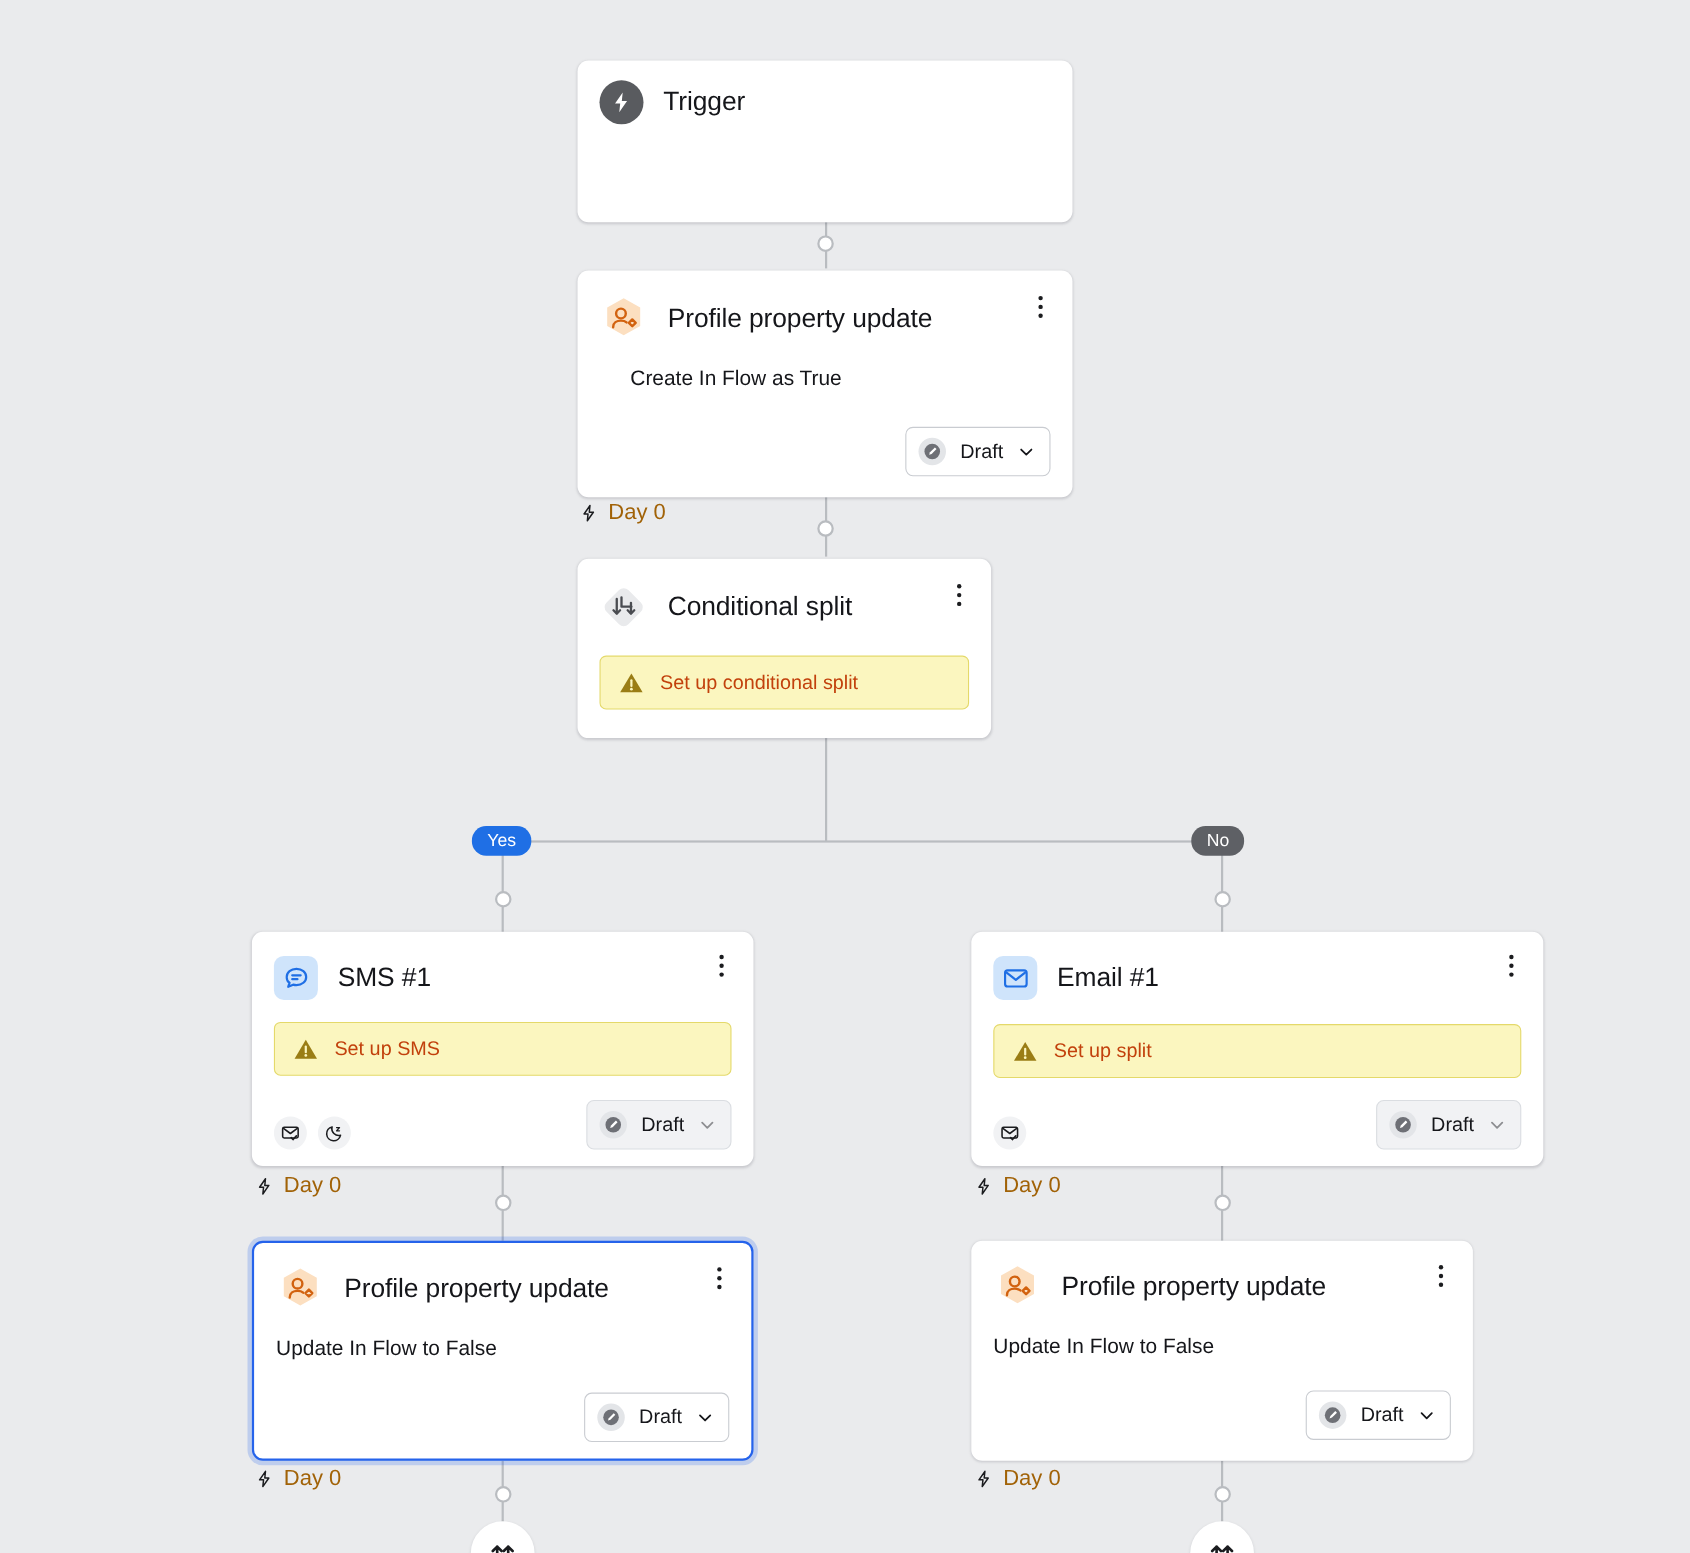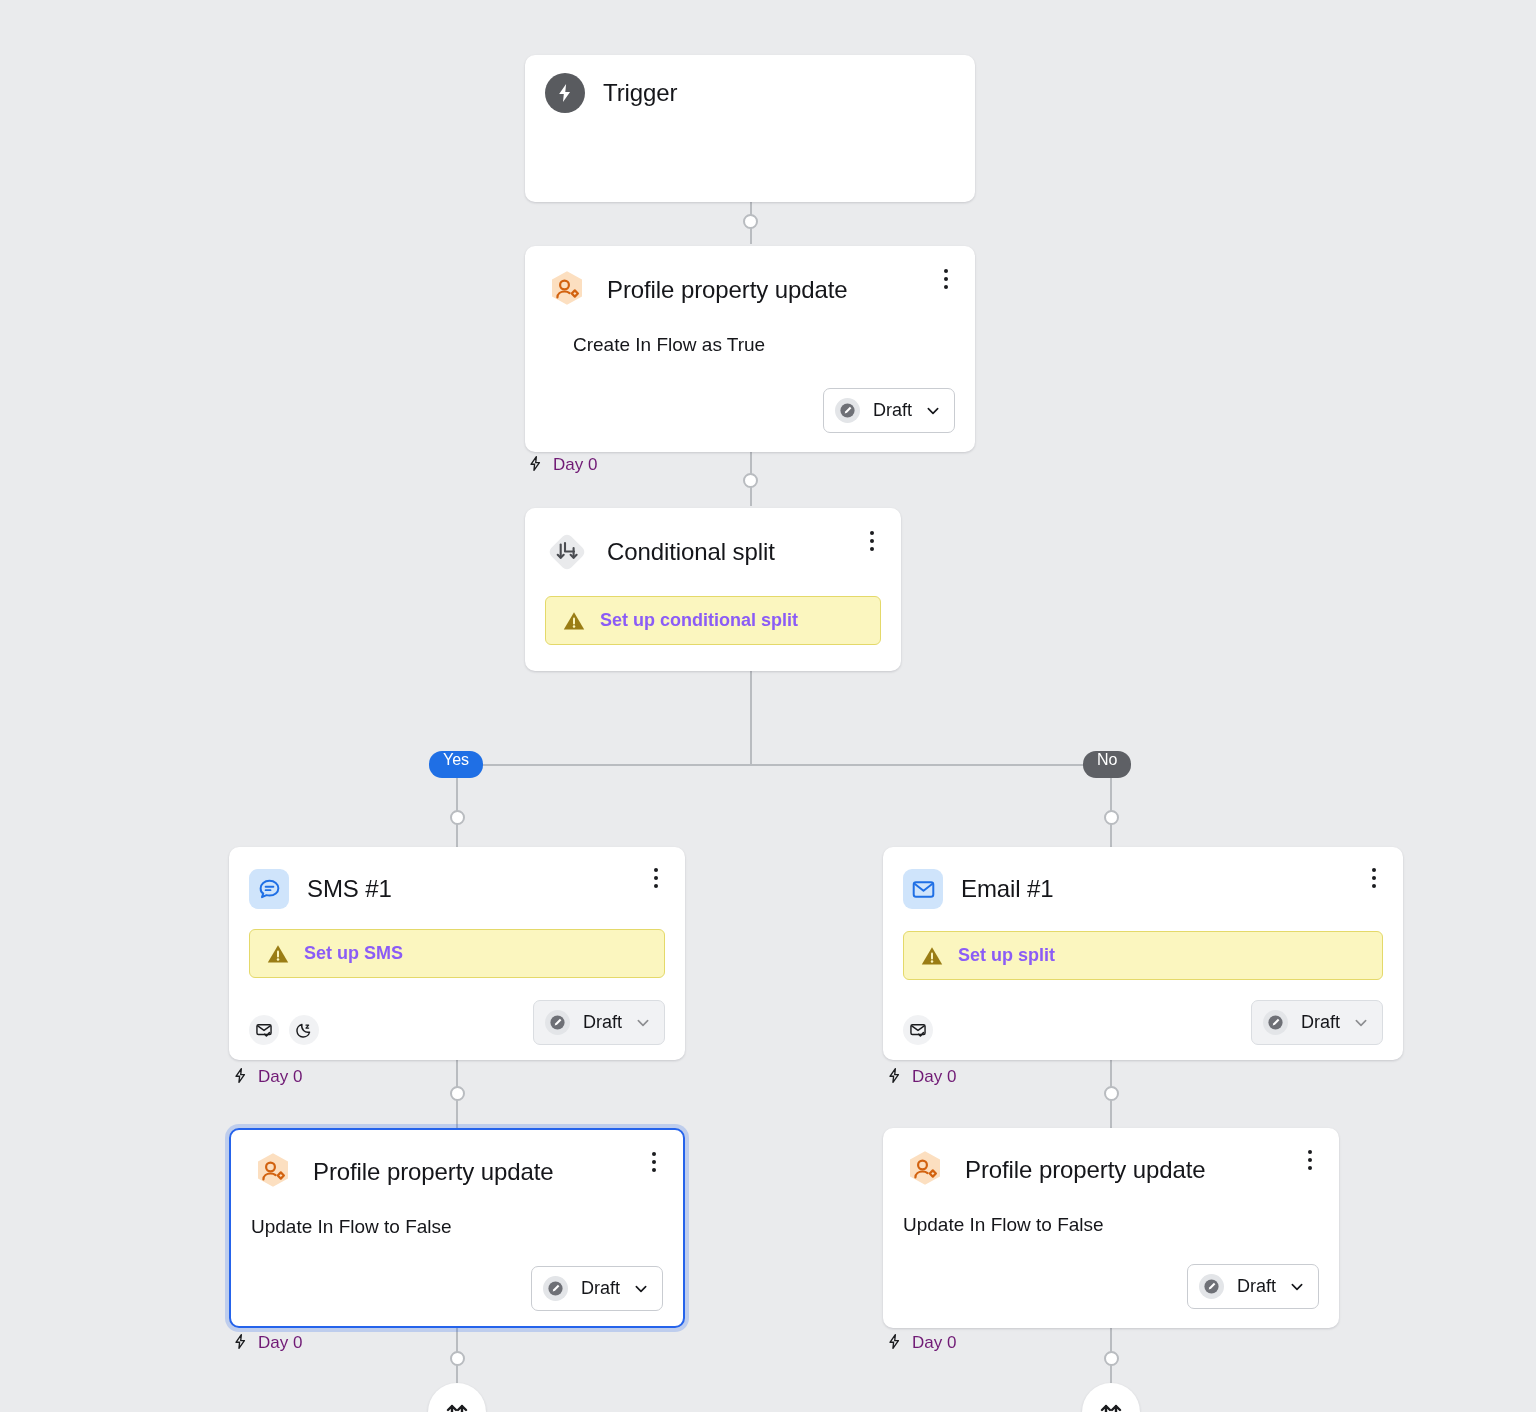--- a/index.html
+++ b/index.html
@@ -166,10 +166,10 @@
   .day {
     position: absolute;
     display: flex;
-    align-items: flex-start;
+    align-items: center;
     gap: 9px;
-    font-size: 17px;
-    color: #701a75;
+    font-size: 20px;
+    color: #a16207;
   }
 
   

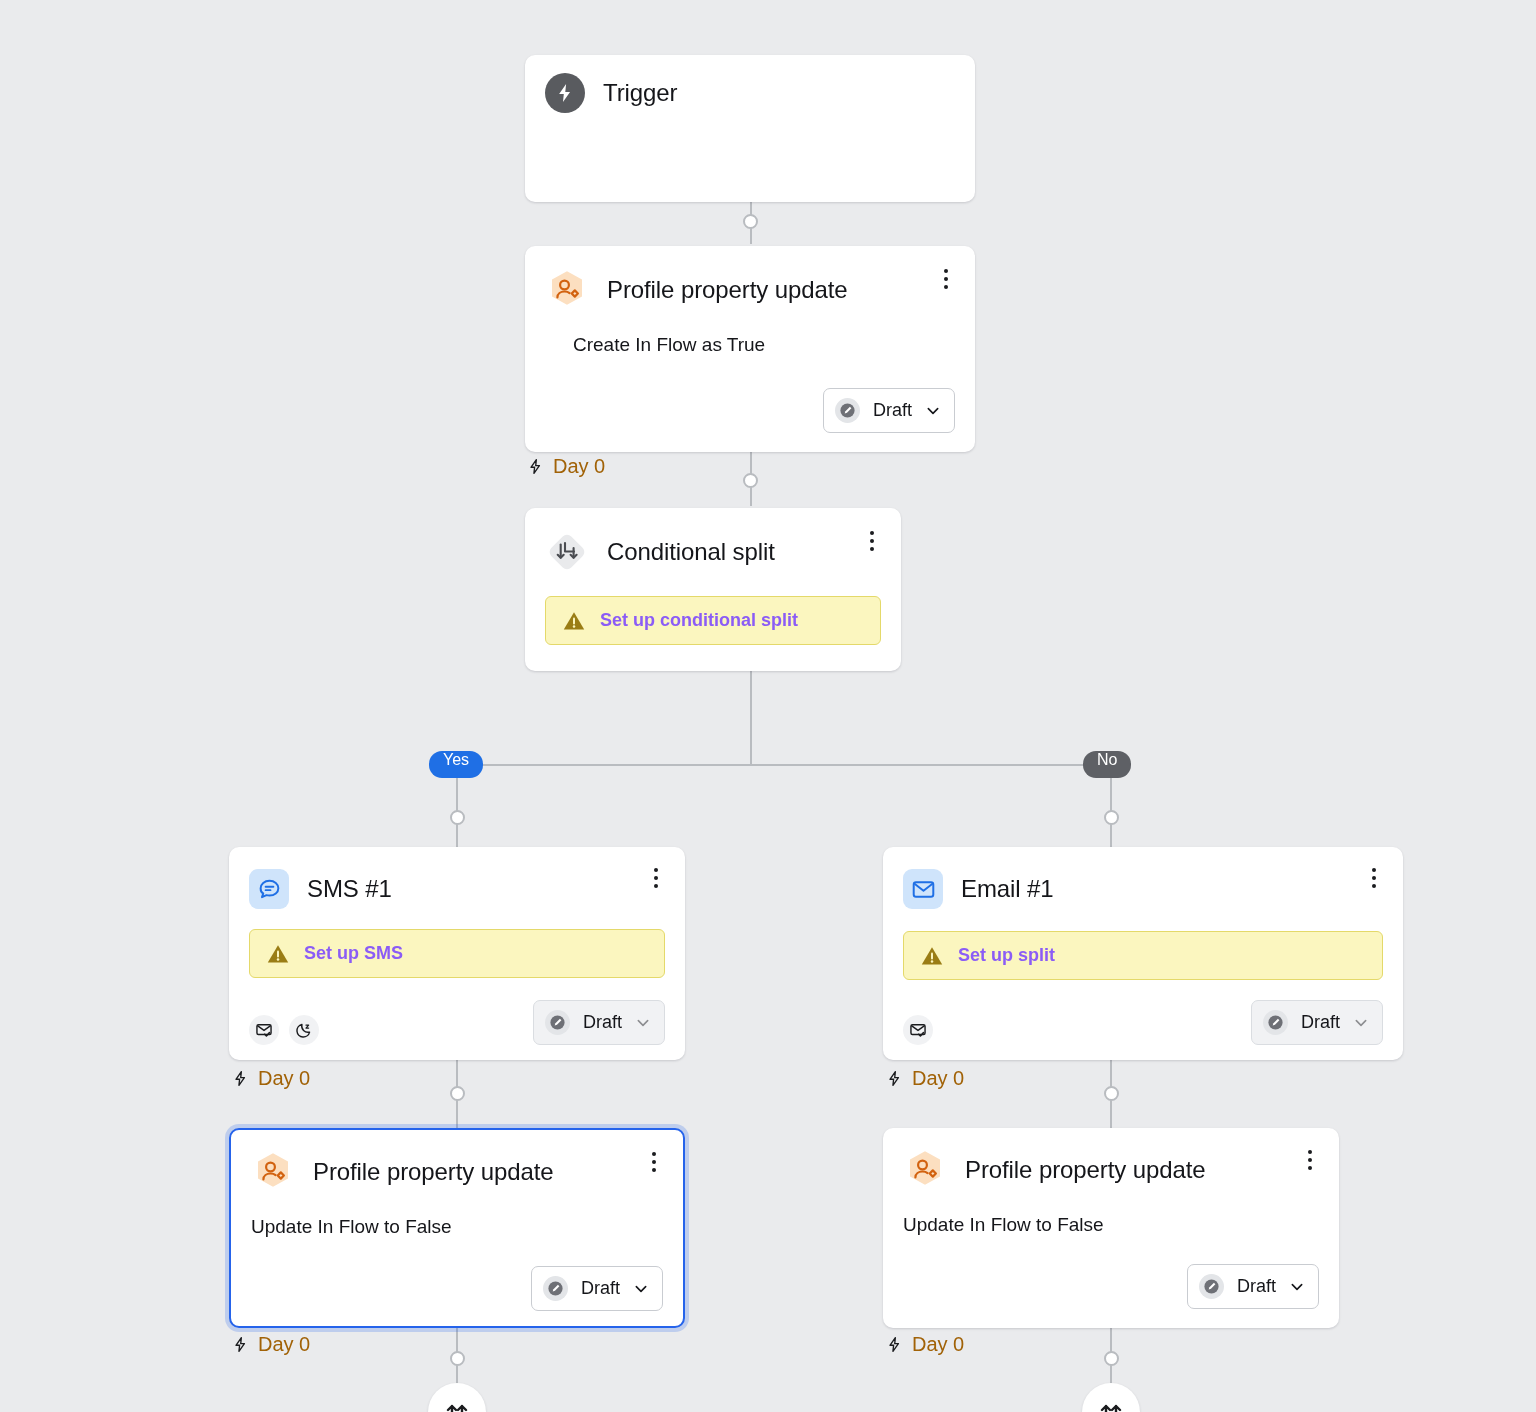--- a/index.html
+++ b/index.html
@@ -119,8 +119,7 @@
   }
   .warn-text {
     font-size: 18px;
-    color: #8b5cf6;
-    font-weight: bold;
+    color: #c2410c;
   }
 
   

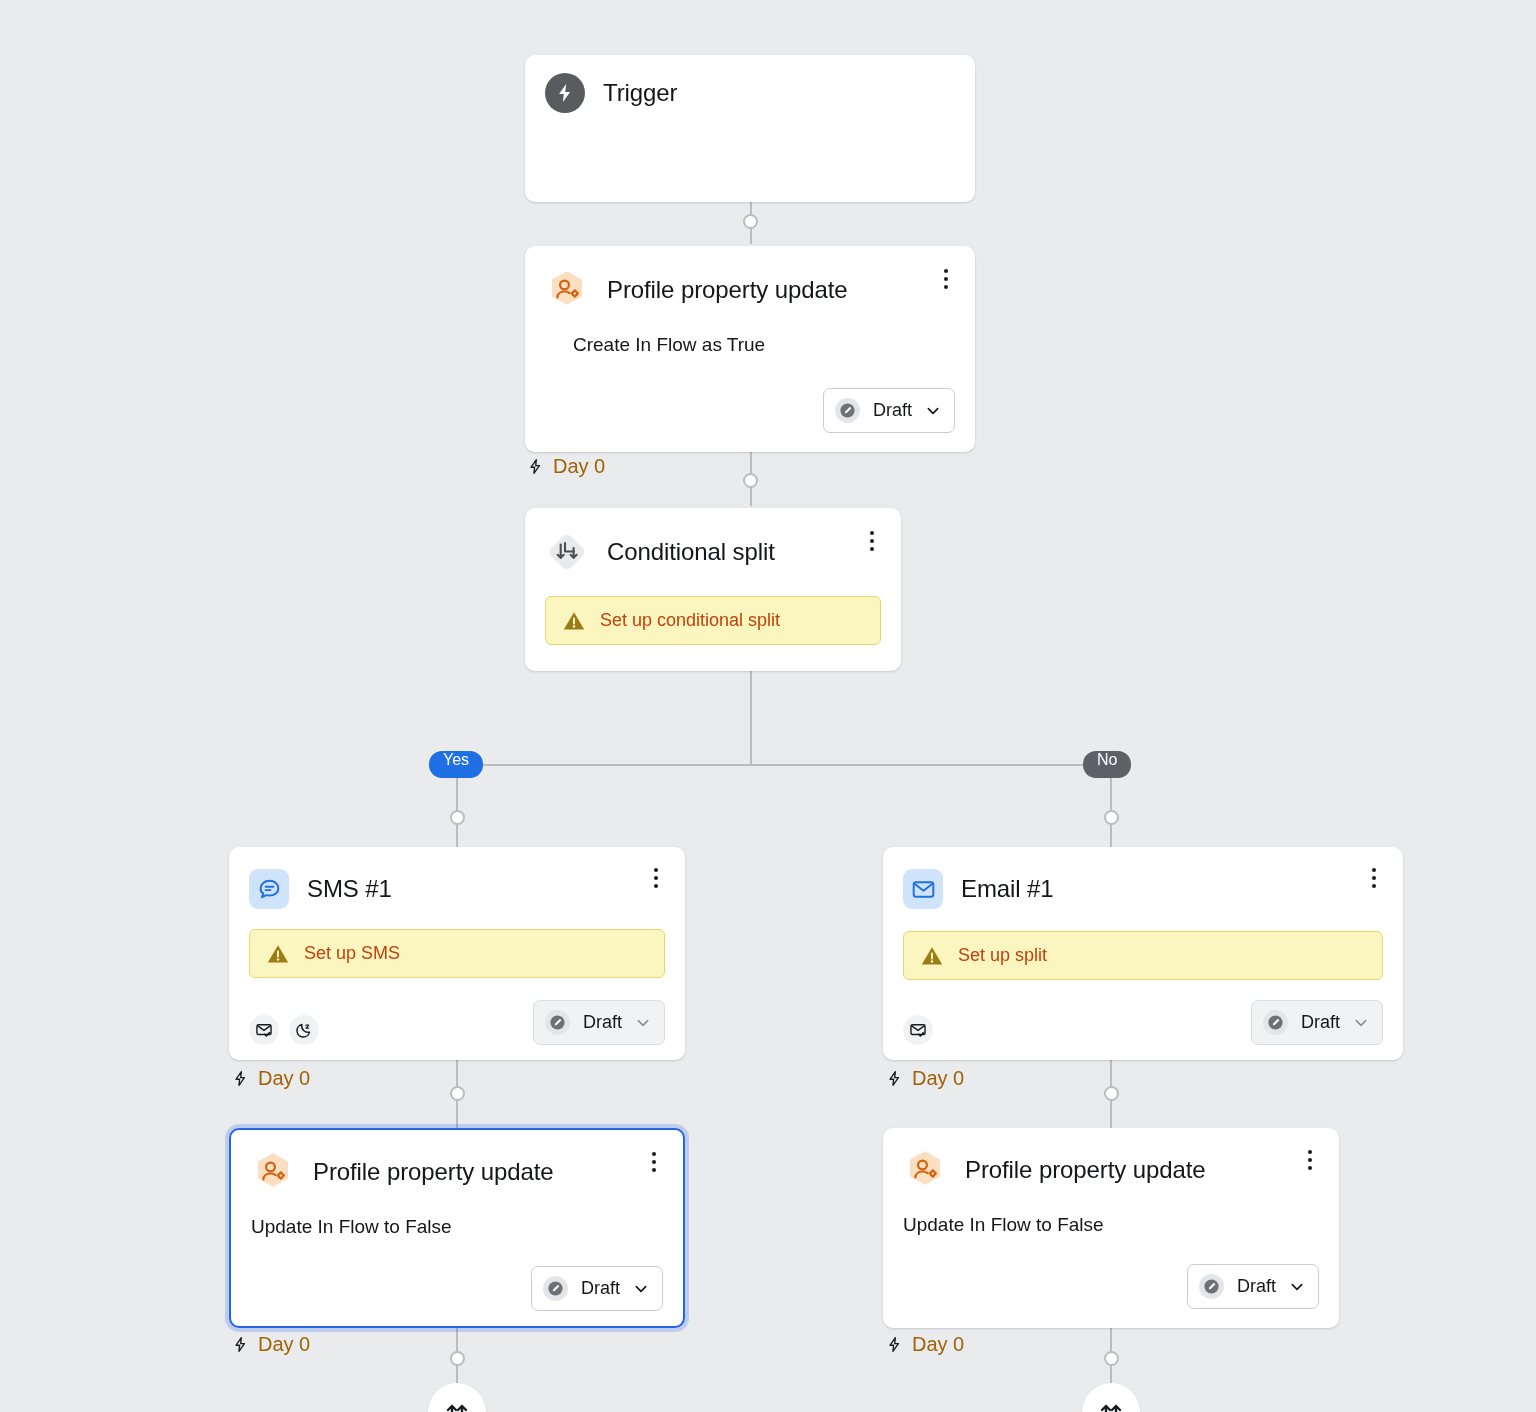--- a/index.html
+++ b/index.html
@@ -177,7 +177,7 @@
     border-radius: 13px;
     height: 27px;
     padding: 0 14px;
-    display: flex; align-items: flex-start; justify-content: center;
+    display: flex; align-items: center; justify-content: center;
     font-size: 16px;
     color: #ffffff;
     cursor: pointer;

